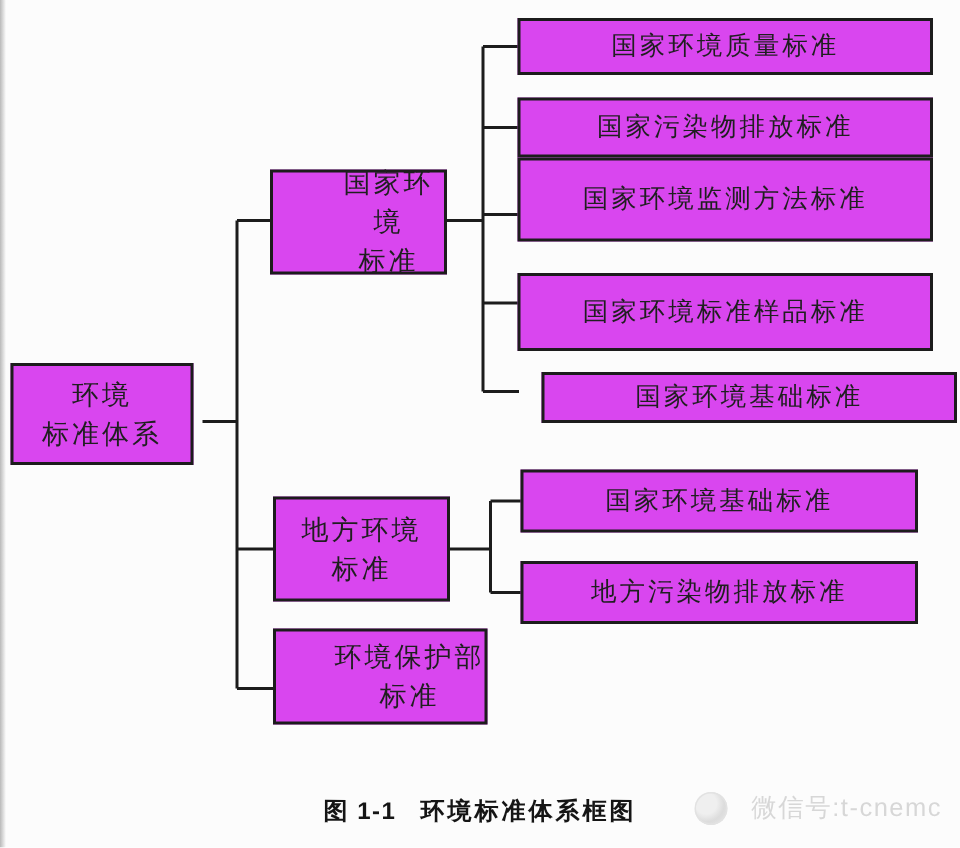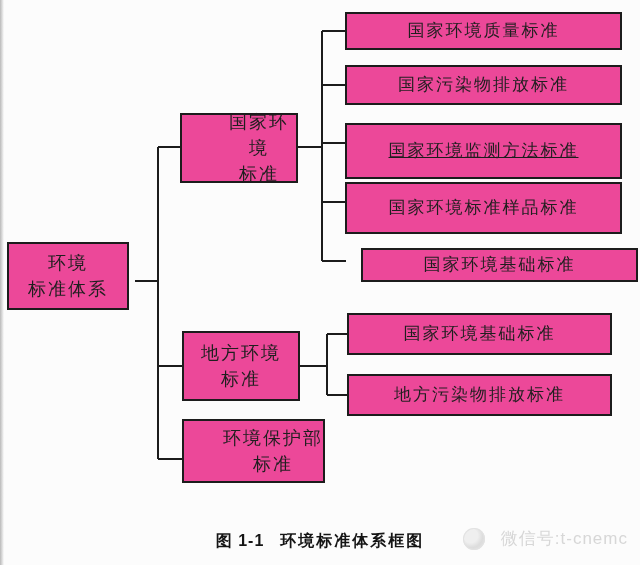--- a/index.html
+++ b/index.html
@@ -20,7 +20,7 @@
     position:absolute;
     box-sizing:border-box;
     border:2px solid #1c1c1c;
-    background:#ec4899;
+    background:#d946ef;
     display:flex;align-items:center;justify-content:center;
     text-align:center;
   }

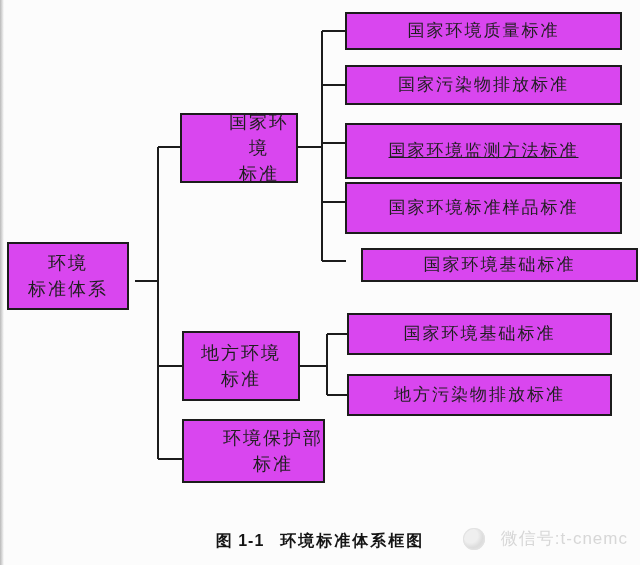--- a/index.html
+++ b/index.html
@@ -112,7 +112,7 @@
   <div class="node leaf" style="left:345px;top:65px;width:277px;height:40px;">
     <span class="label">国家污染物排放标准</span>
   </div>
-  <div class="node leaf" style="left:345px;top:123px;width:277px;height:56px;text-decoration:underline;">
+  <div class="node leaf" style="left:345px;top:105px;width:277px;height:56px;">
     <span class="label">国家环境监测方法标准</span>
   </div>
   <div class="node leaf" style="left:345px;top:182px;width:277px;height:52px;">

